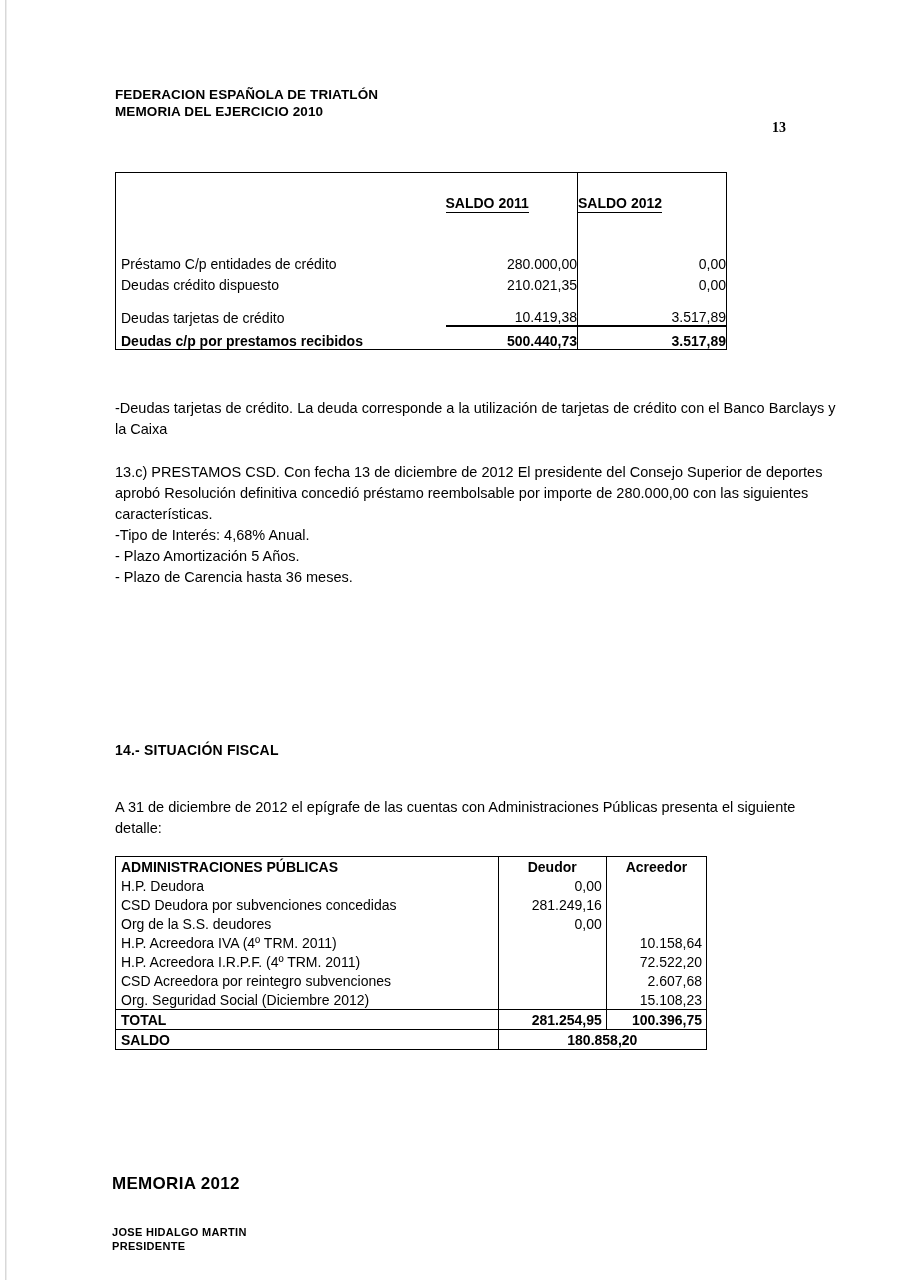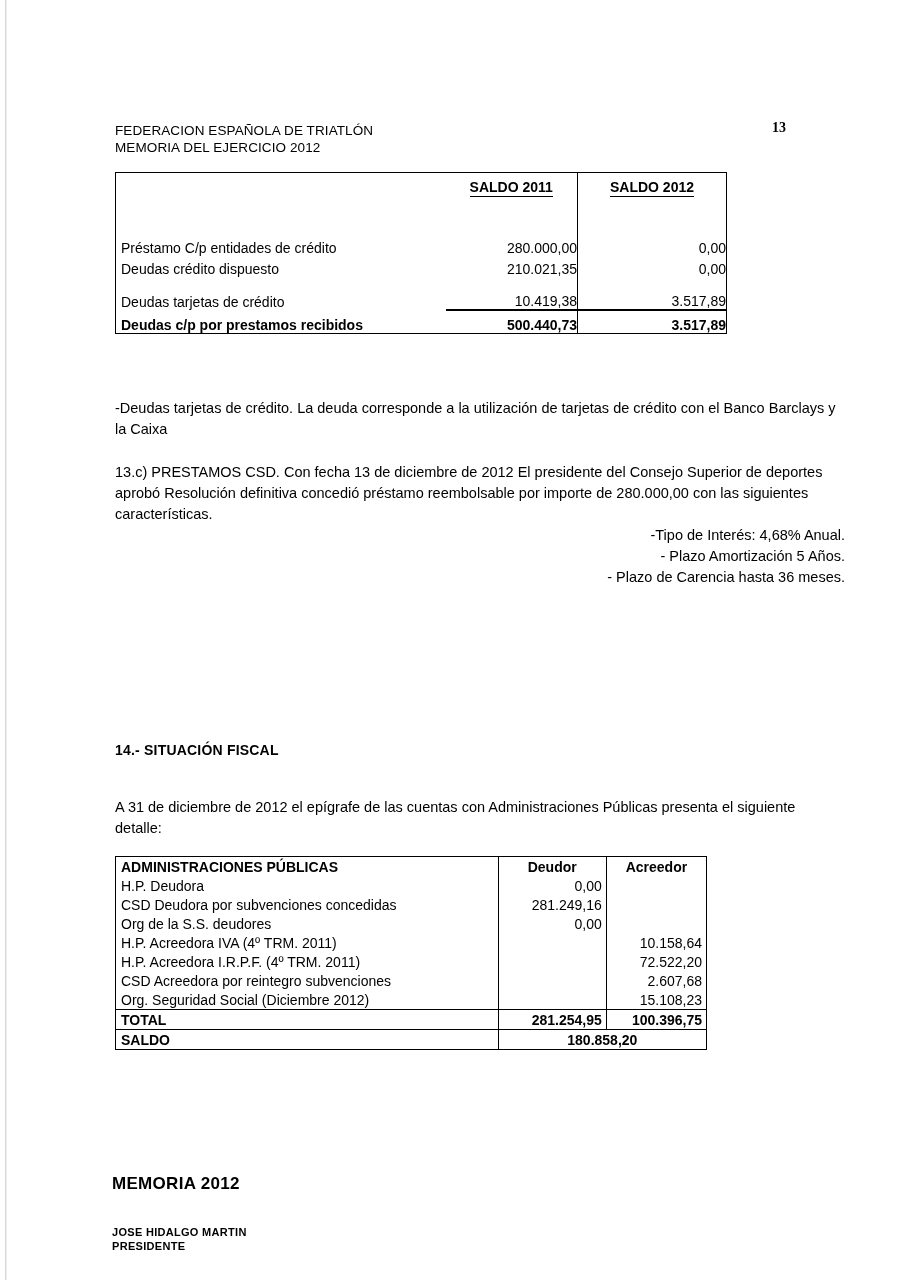--- a/index.html
+++ b/index.html
@@ -39,10 +39,9 @@
     left: 115px;
     top: 86px;
     font-size: 13.5px;
-    font-weight: normal;
+    font-weight: bold;
     line-height: 17px;
     letter-spacing: 0.1px;
-    margin-top: 36px;
   }
   .page-number {
     position: absolute;

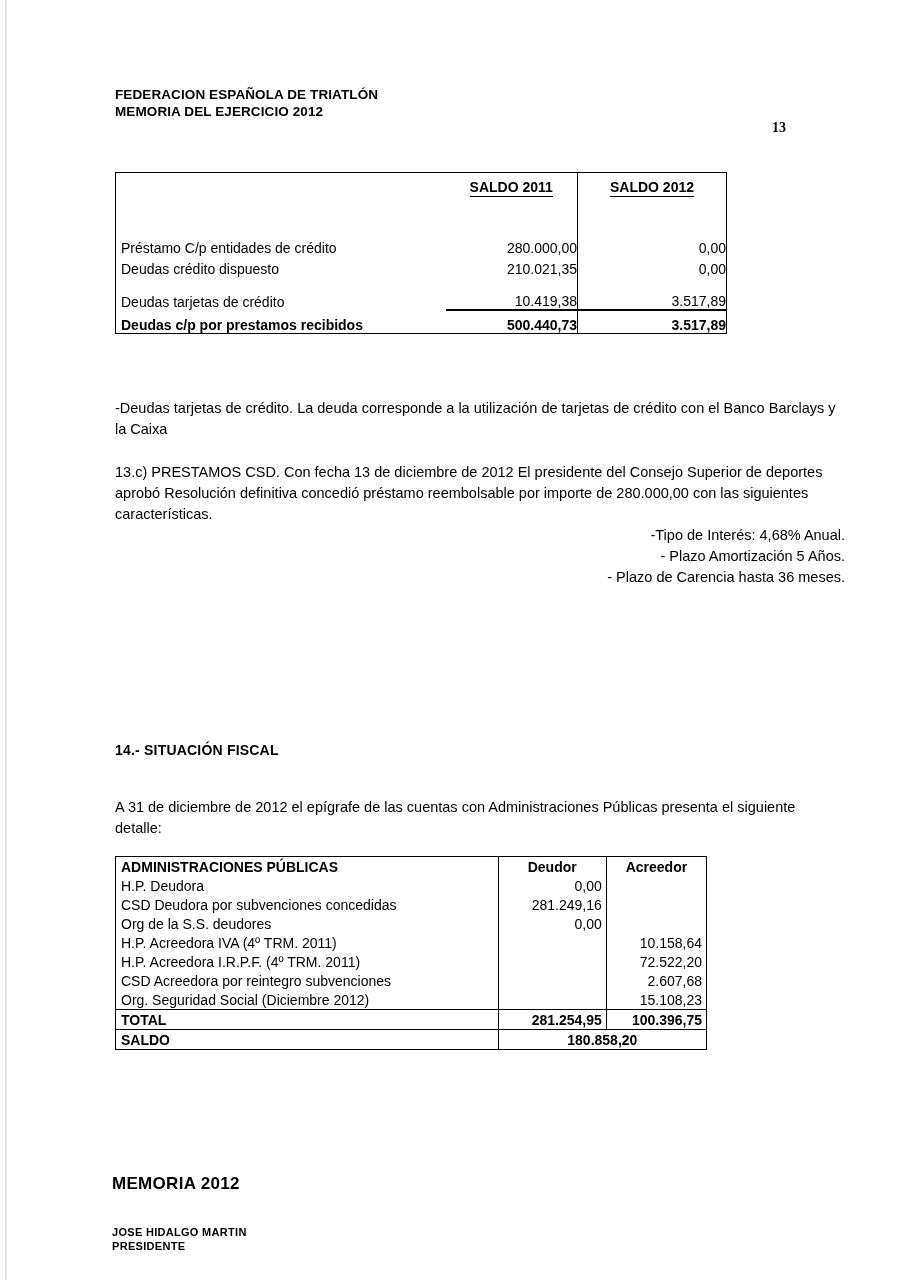--- a/index.html
+++ b/index.html
@@ -219,7 +219,7 @@
 
   <div class="doc-header">
     <div>FEDERACION ESPAÑOLA DE TRIATLÓN</div>
-    <div>MEMORIA DEL EJERCICIO 2012</div>
+    <div>MEMORIA DEL EJERCICIO 2010</div>
   </div>
   <div class="page-number">13</div>
 

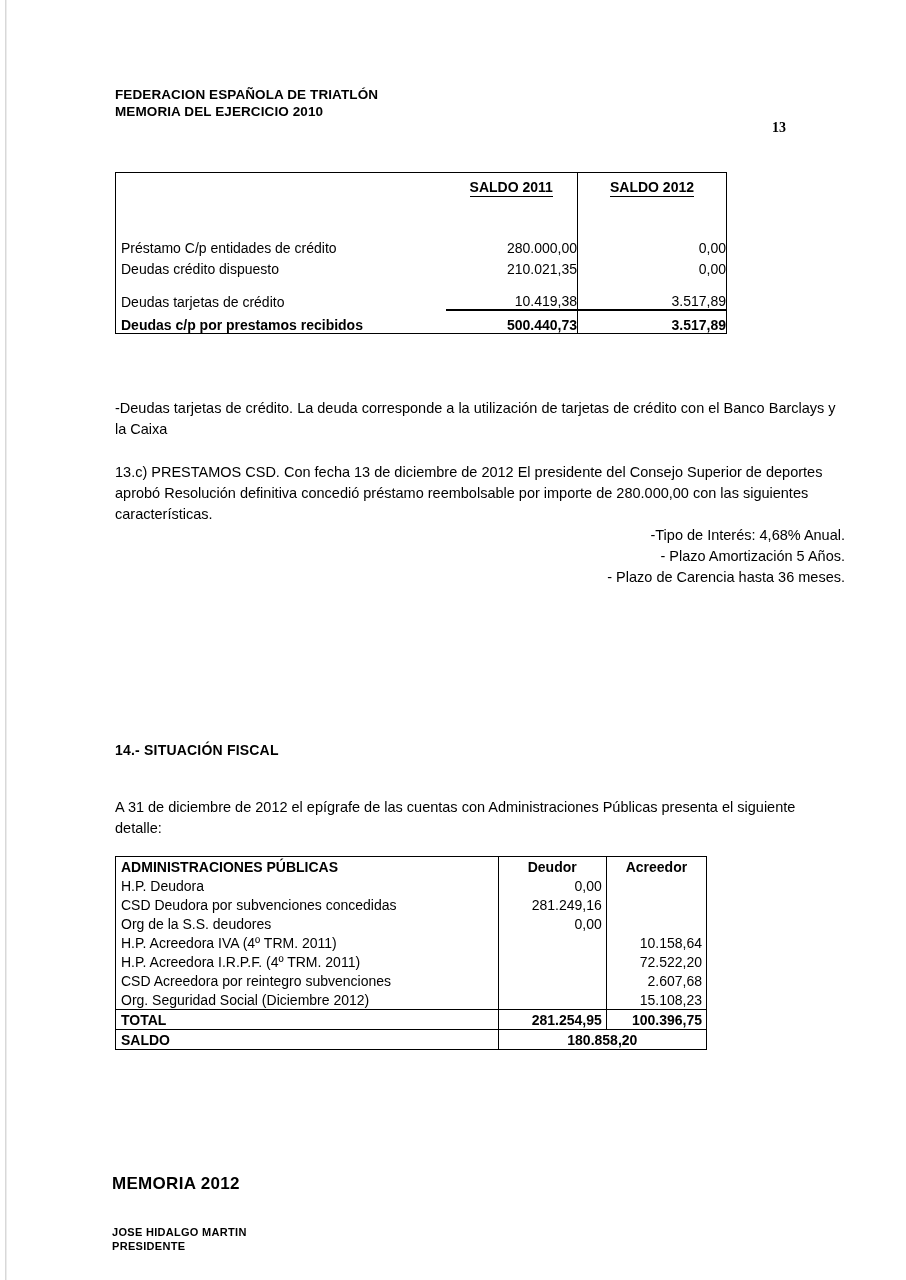--- a/index.html
+++ b/index.html
@@ -81,9 +81,9 @@
   }
   .t1 .hdr-cell {
     height: 40px;
-    text-align: center;
+    text-align: left;
     vertical-align: top;
-    padding-top: 6px;
+    padding-top: 22px;
   }
   .t1 .hdr-cell span {
     font-weight: bold;

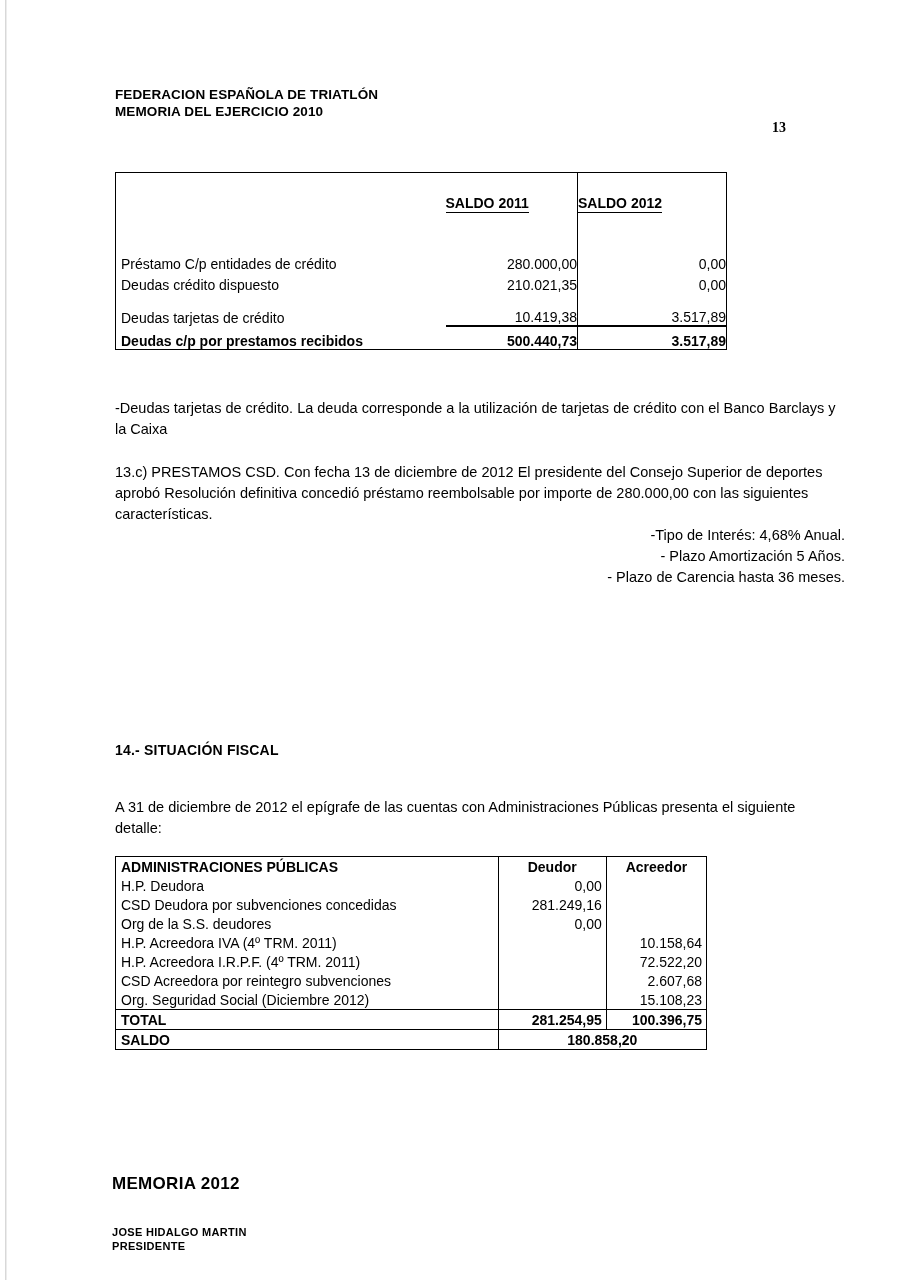--- a/index.html
+++ b/index.html
@@ -122,7 +122,7 @@
   }
   .p1 { top: 398px; }
   .p2 { top: 462px; }
-  .p2 .tight { text-align: right; }
+  .p2 .tight { text-align: left; }
 
   .section-title {
     position: absolute;

